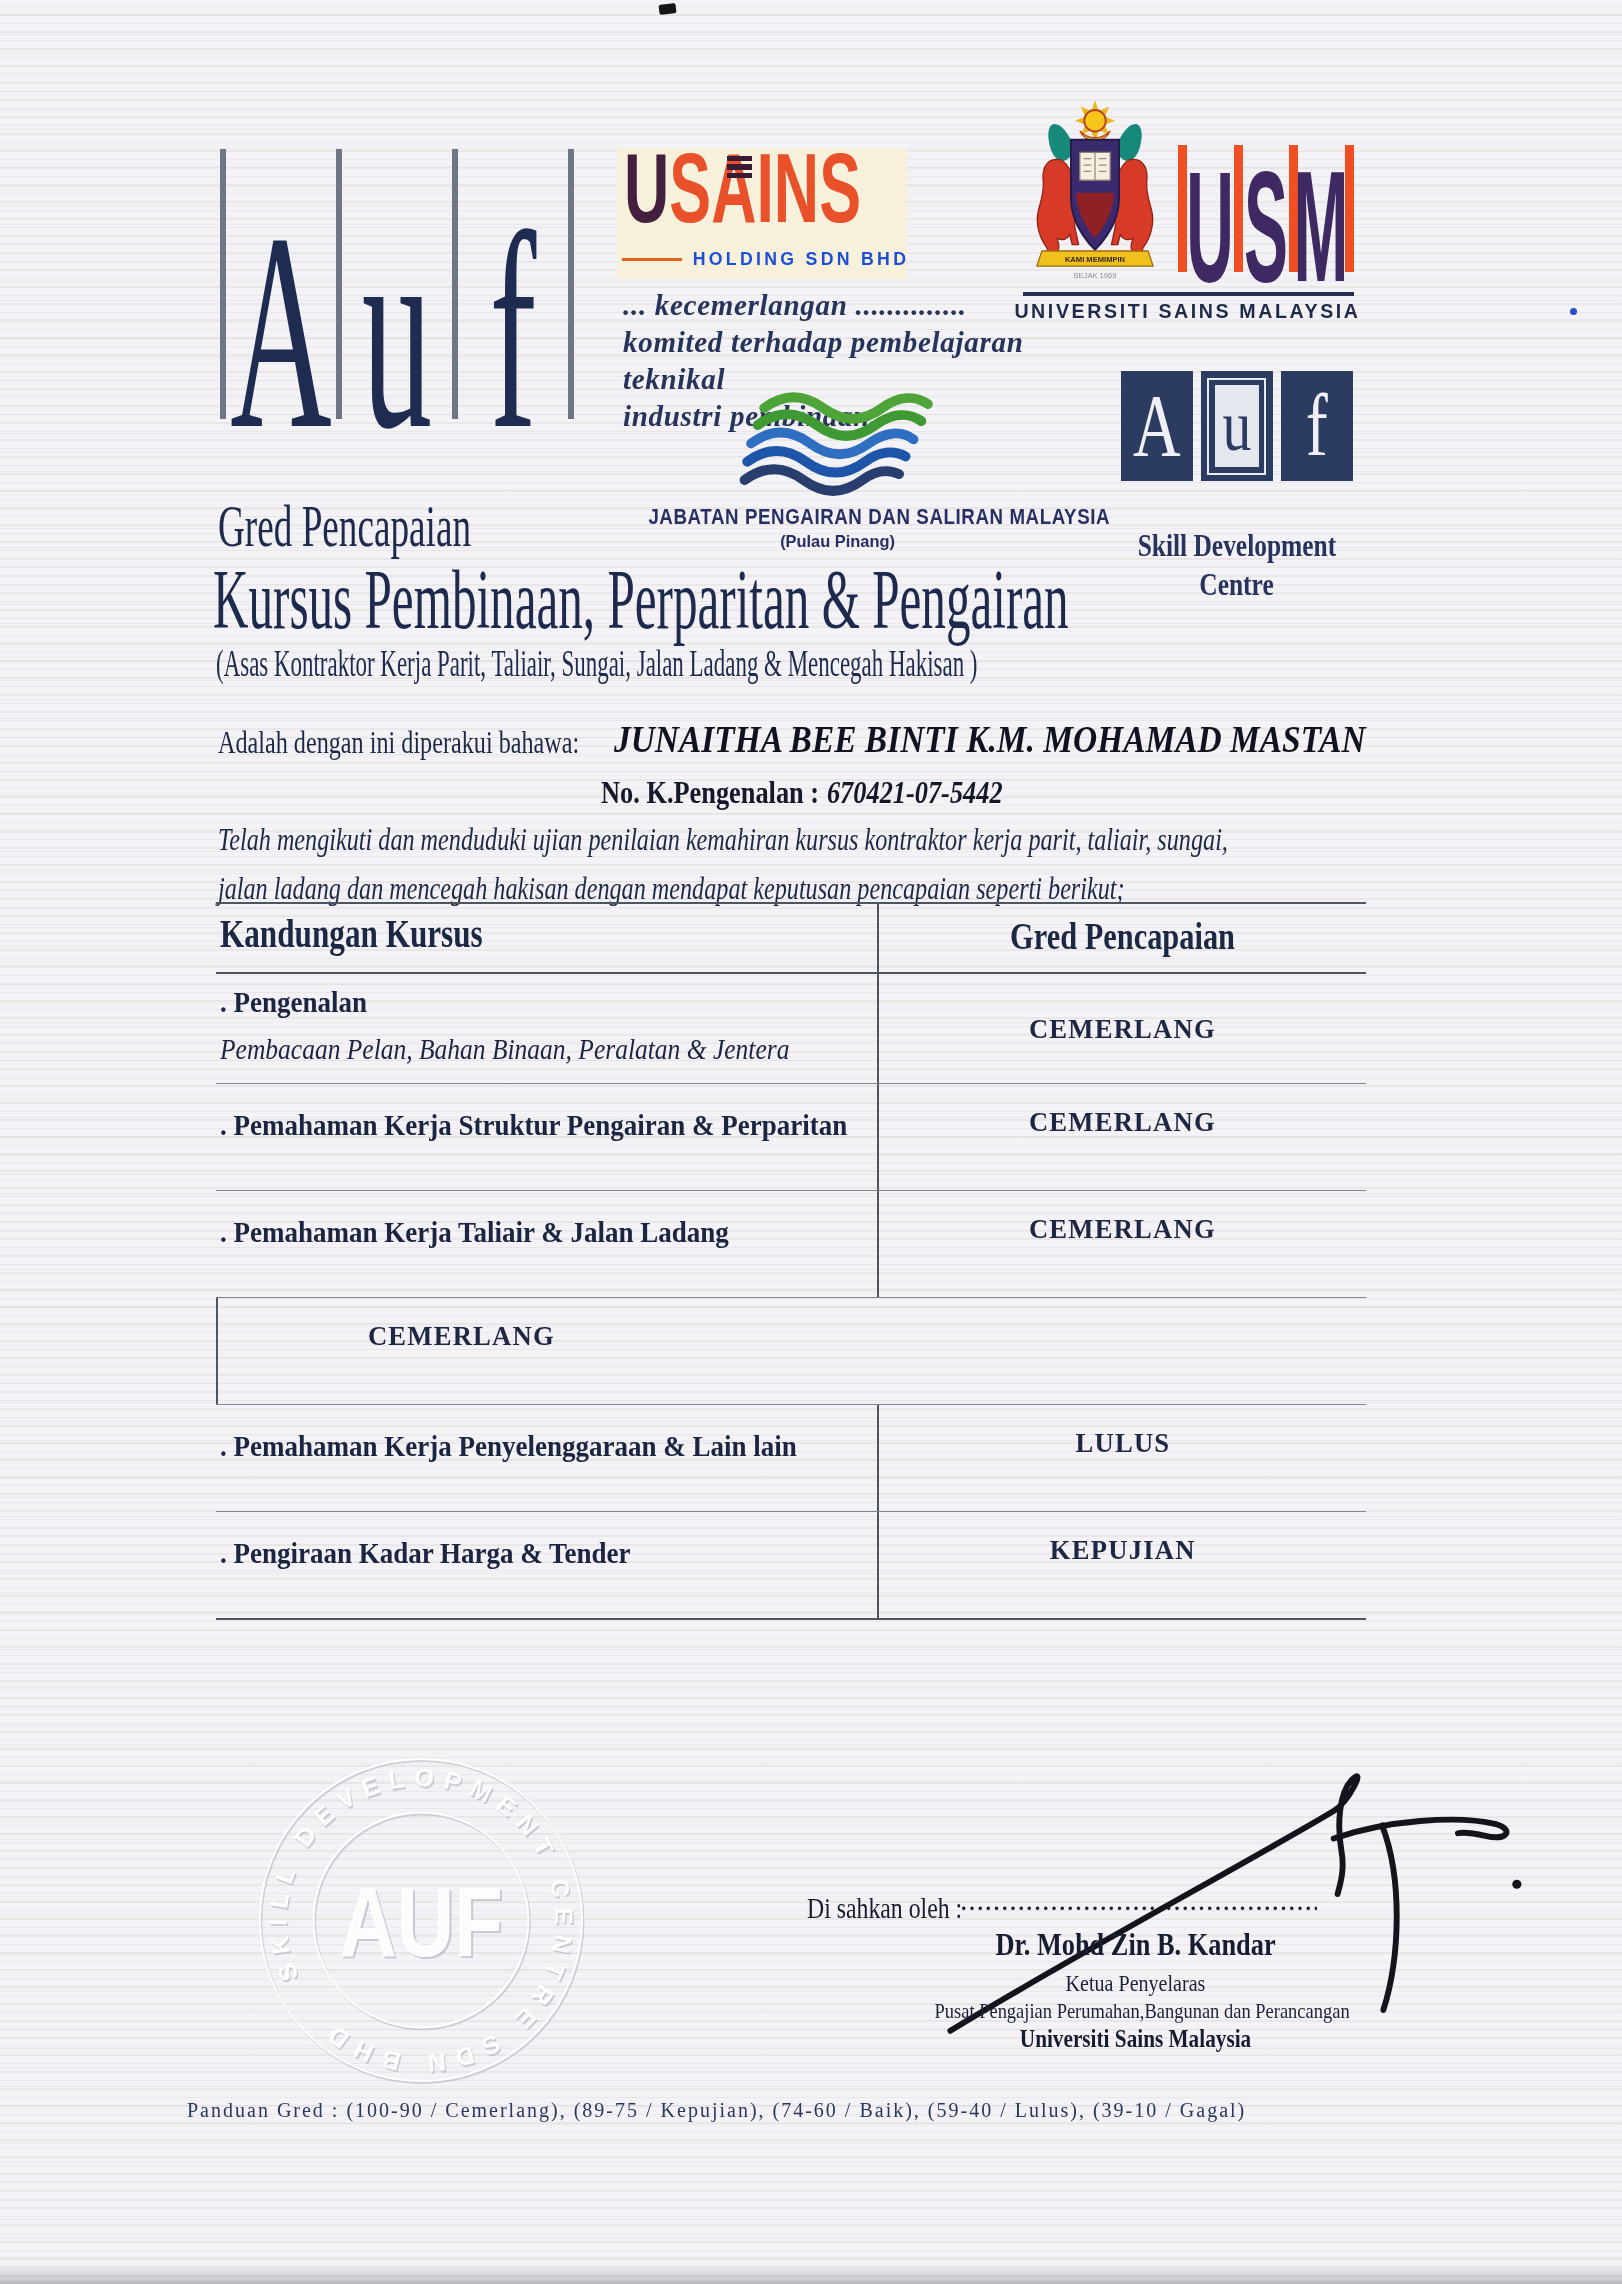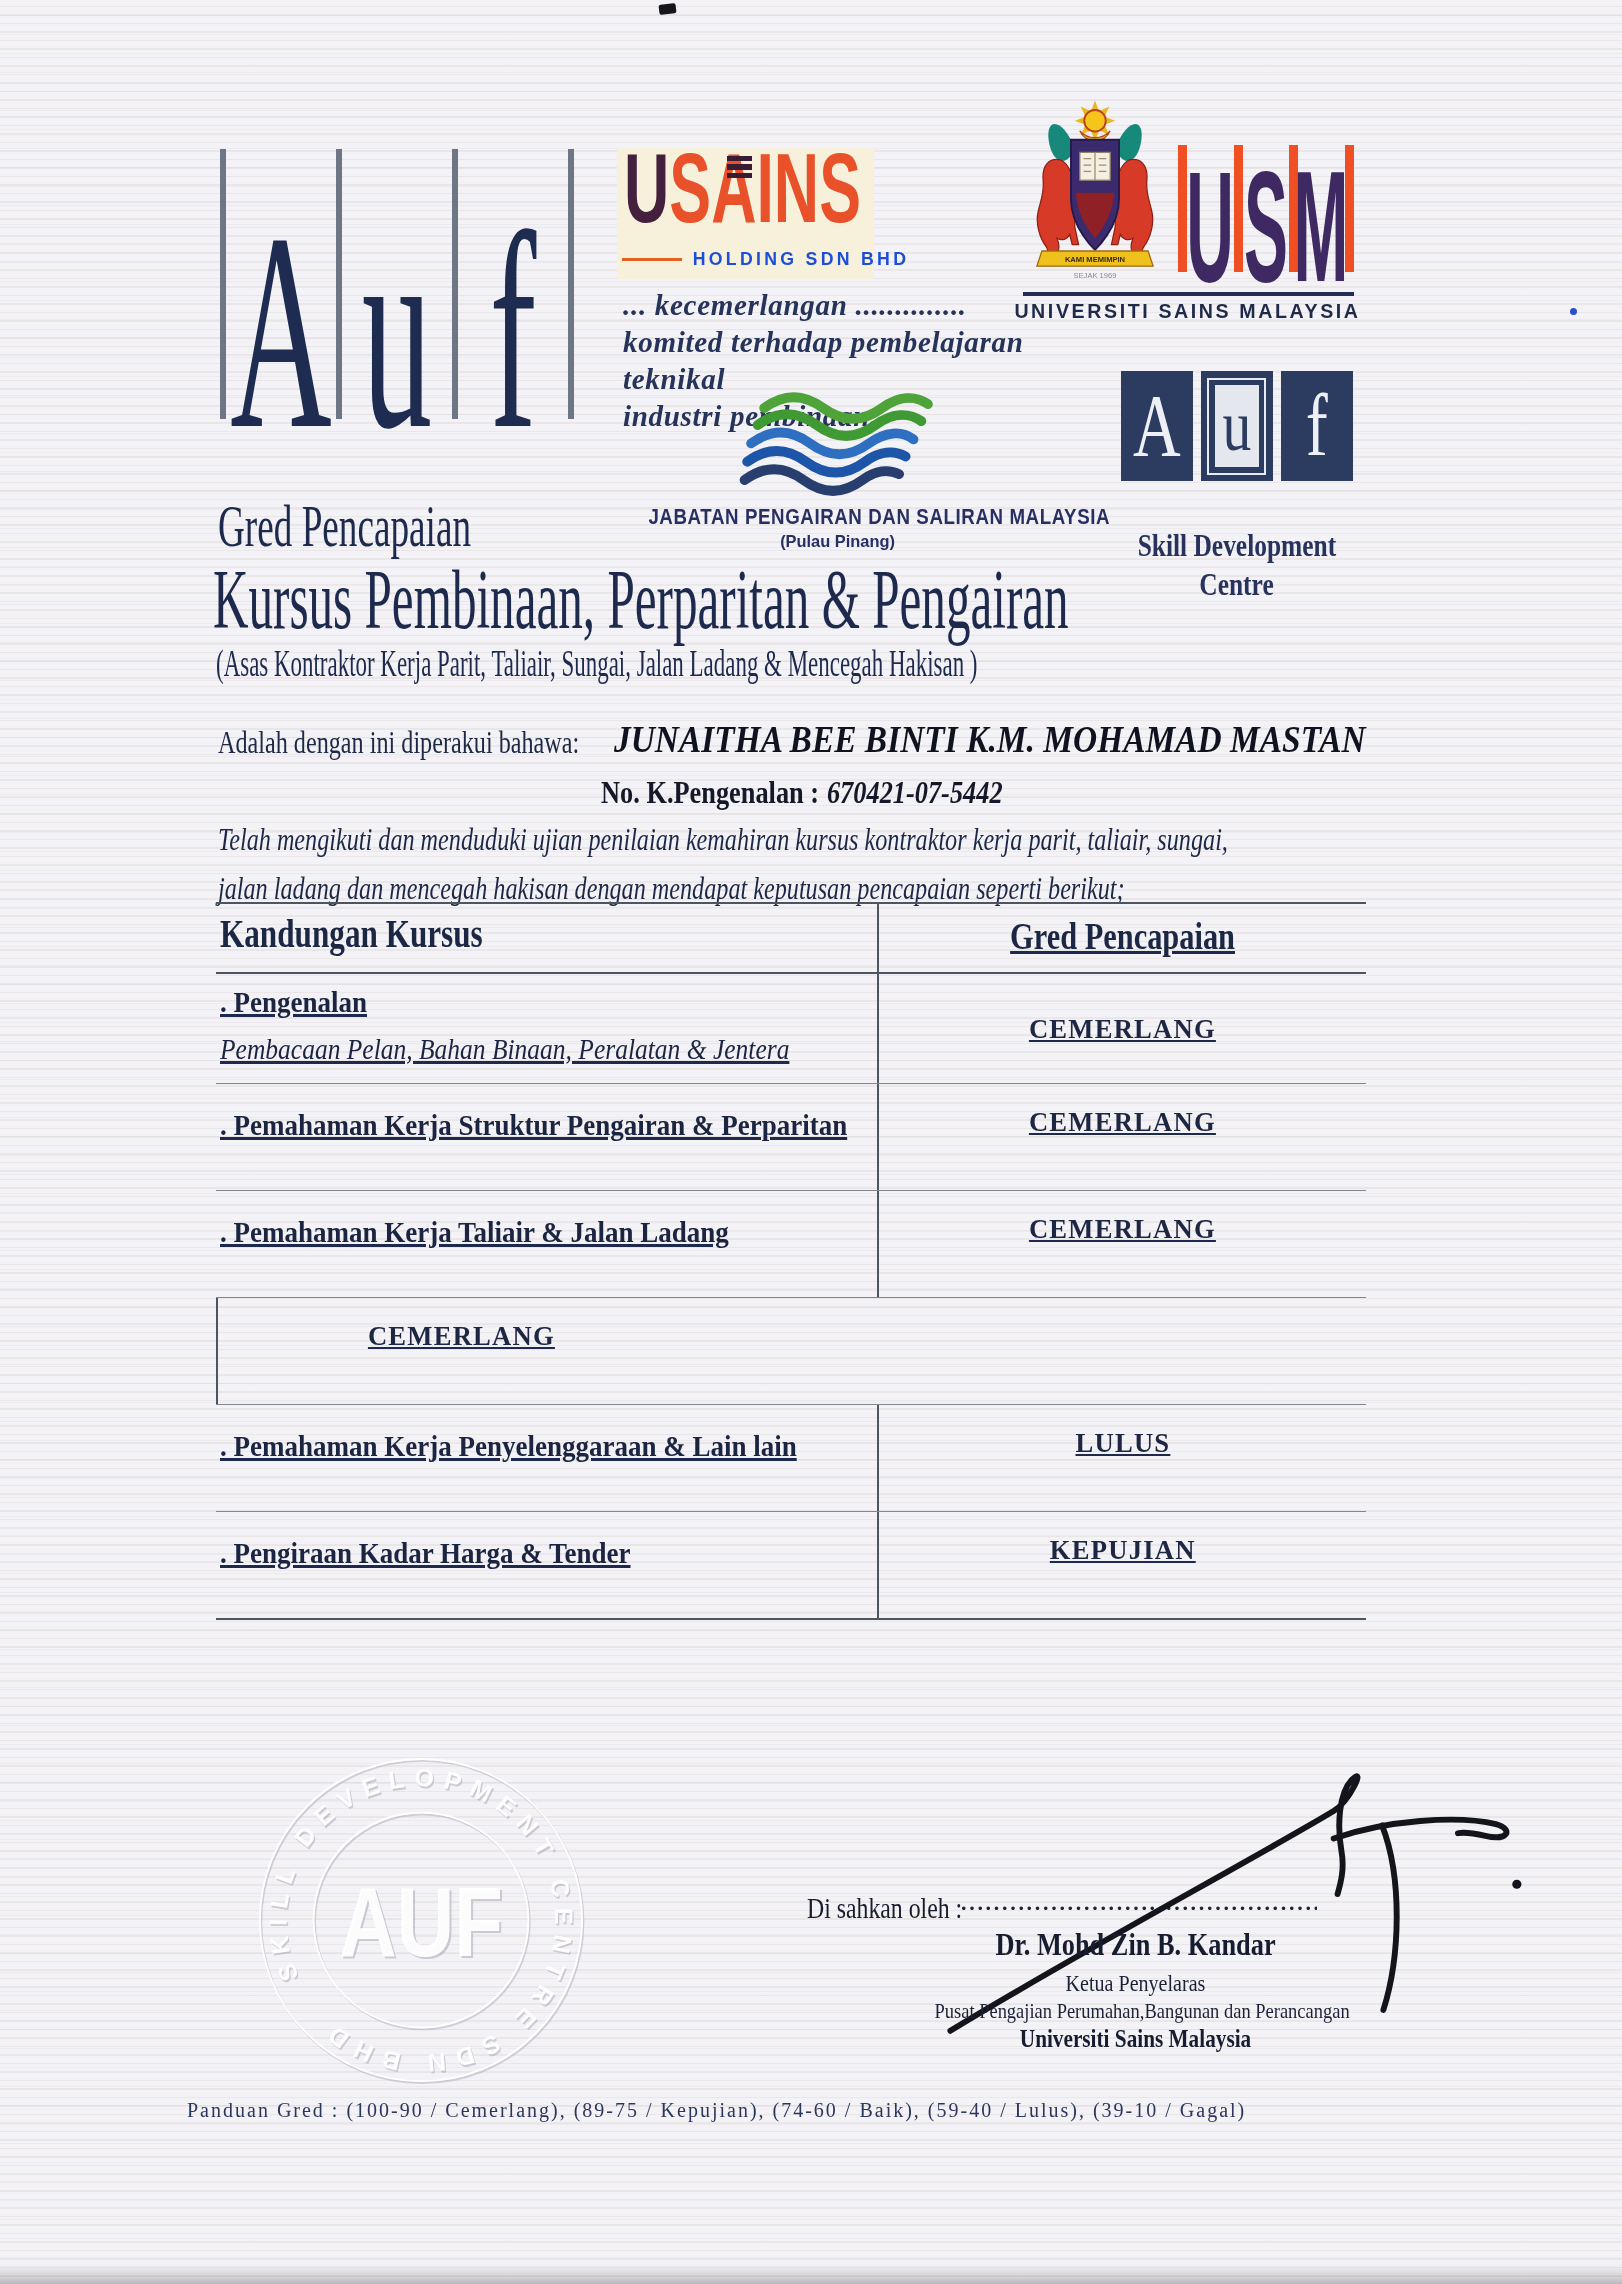--- a/index.html
+++ b/index.html
@@ -24,7 +24,7 @@
     transform:translateX(-50%) scaleX(.5);transform-origin:bottom center;white-space:nowrap;}
 
   
-  .usains{left:617px;top:148px;width:257px;height:131px;background:#f7f0da;}
+  .usains{left:617px;top:148px;width:257px;height:131px;background:#f7f0da;padding-left:33px;}
   .usains .letters{position:absolute;left:6.5px;top:-9.2px;font-family:"Liberation Sans",sans-serif;
     font-weight:bold;font-size:98px;line-height:98px;transform:scaleX(.64);transform-origin:left top;white-space:nowrap;}
   .usains .u1{color:#45203e;}

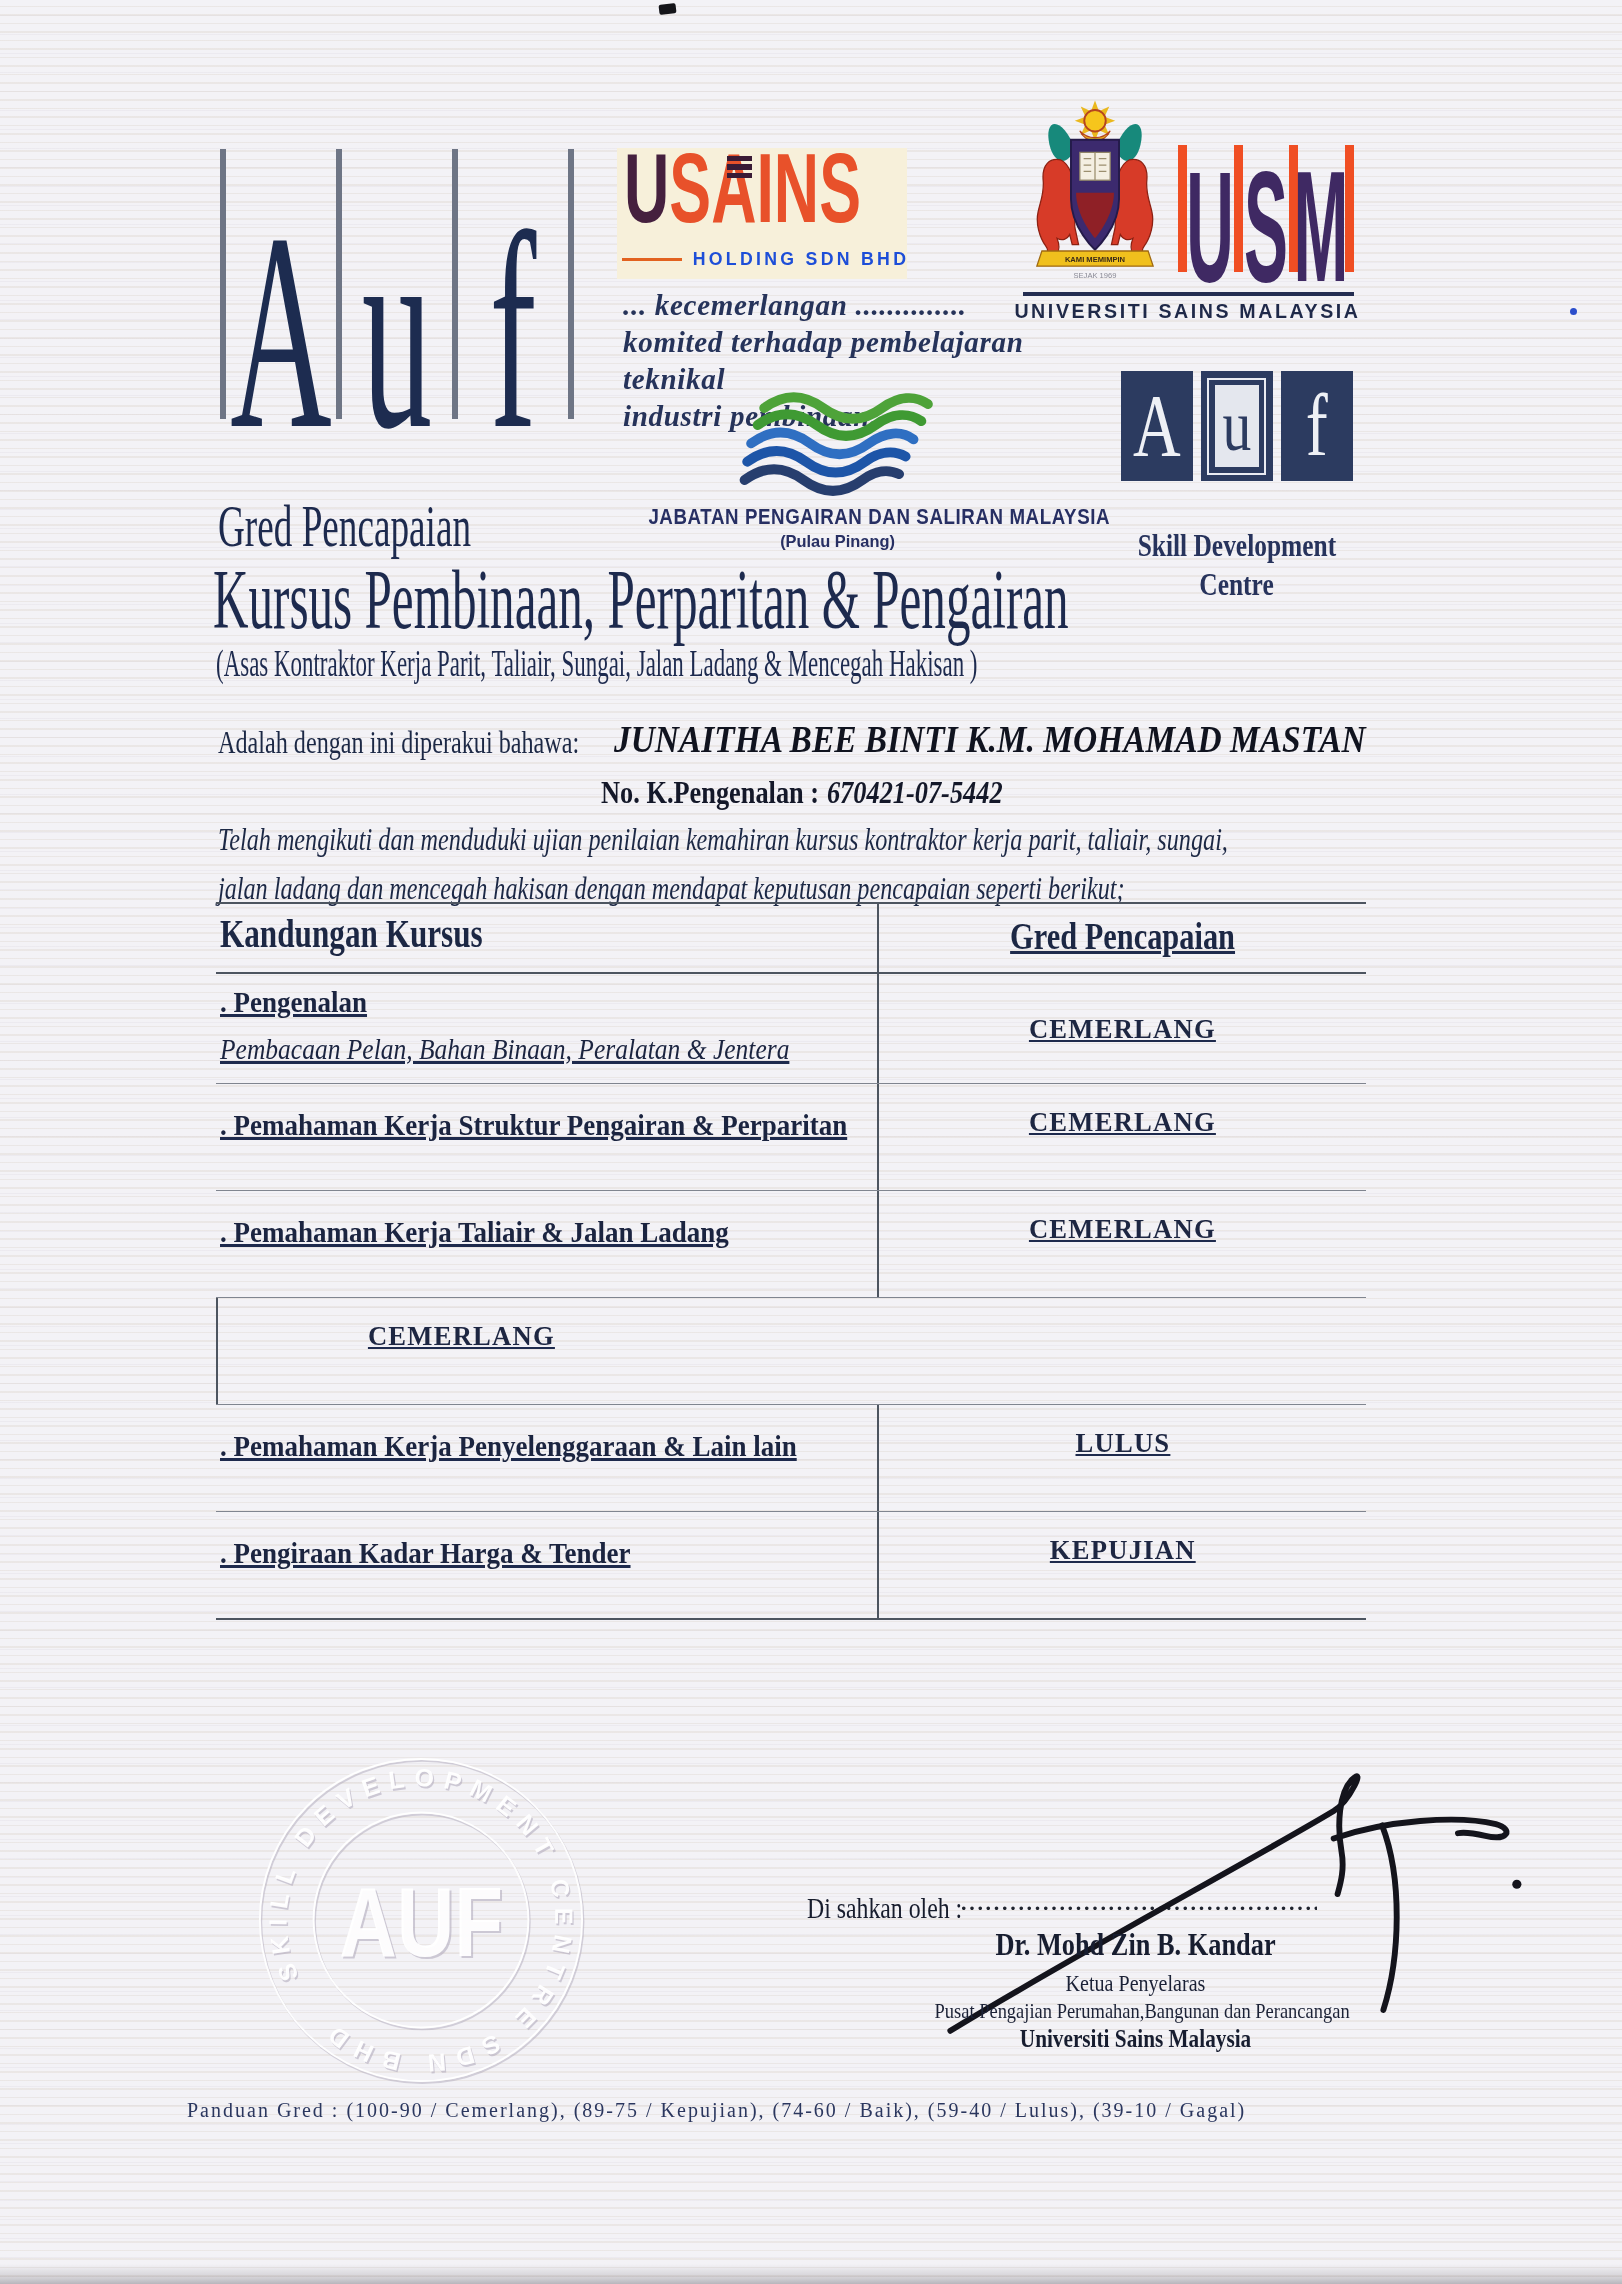--- a/index.html
+++ b/index.html
@@ -83,7 +83,7 @@
 
   
   .gtable{left:216px;top:902px;width:1150px;border-top:2.6px solid #4d5560;border-bottom:2.6px solid #4d5560;}
-  .gt-row{display:flex;width:100%;text-decoration:underline;}
+  .gt-row{display:flex;width:100%;}
   .gt-row .cL{width:661px;box-sizing:border-box;padding-left:3.9px;}
   .gt-row .cR{width:489px;box-sizing:border-box;border-left:2px solid #4d5560;display:flex;align-items:center;justify-content:center;}
   .gt-head{height:68px;border-bottom:2px solid #4d5560;}

